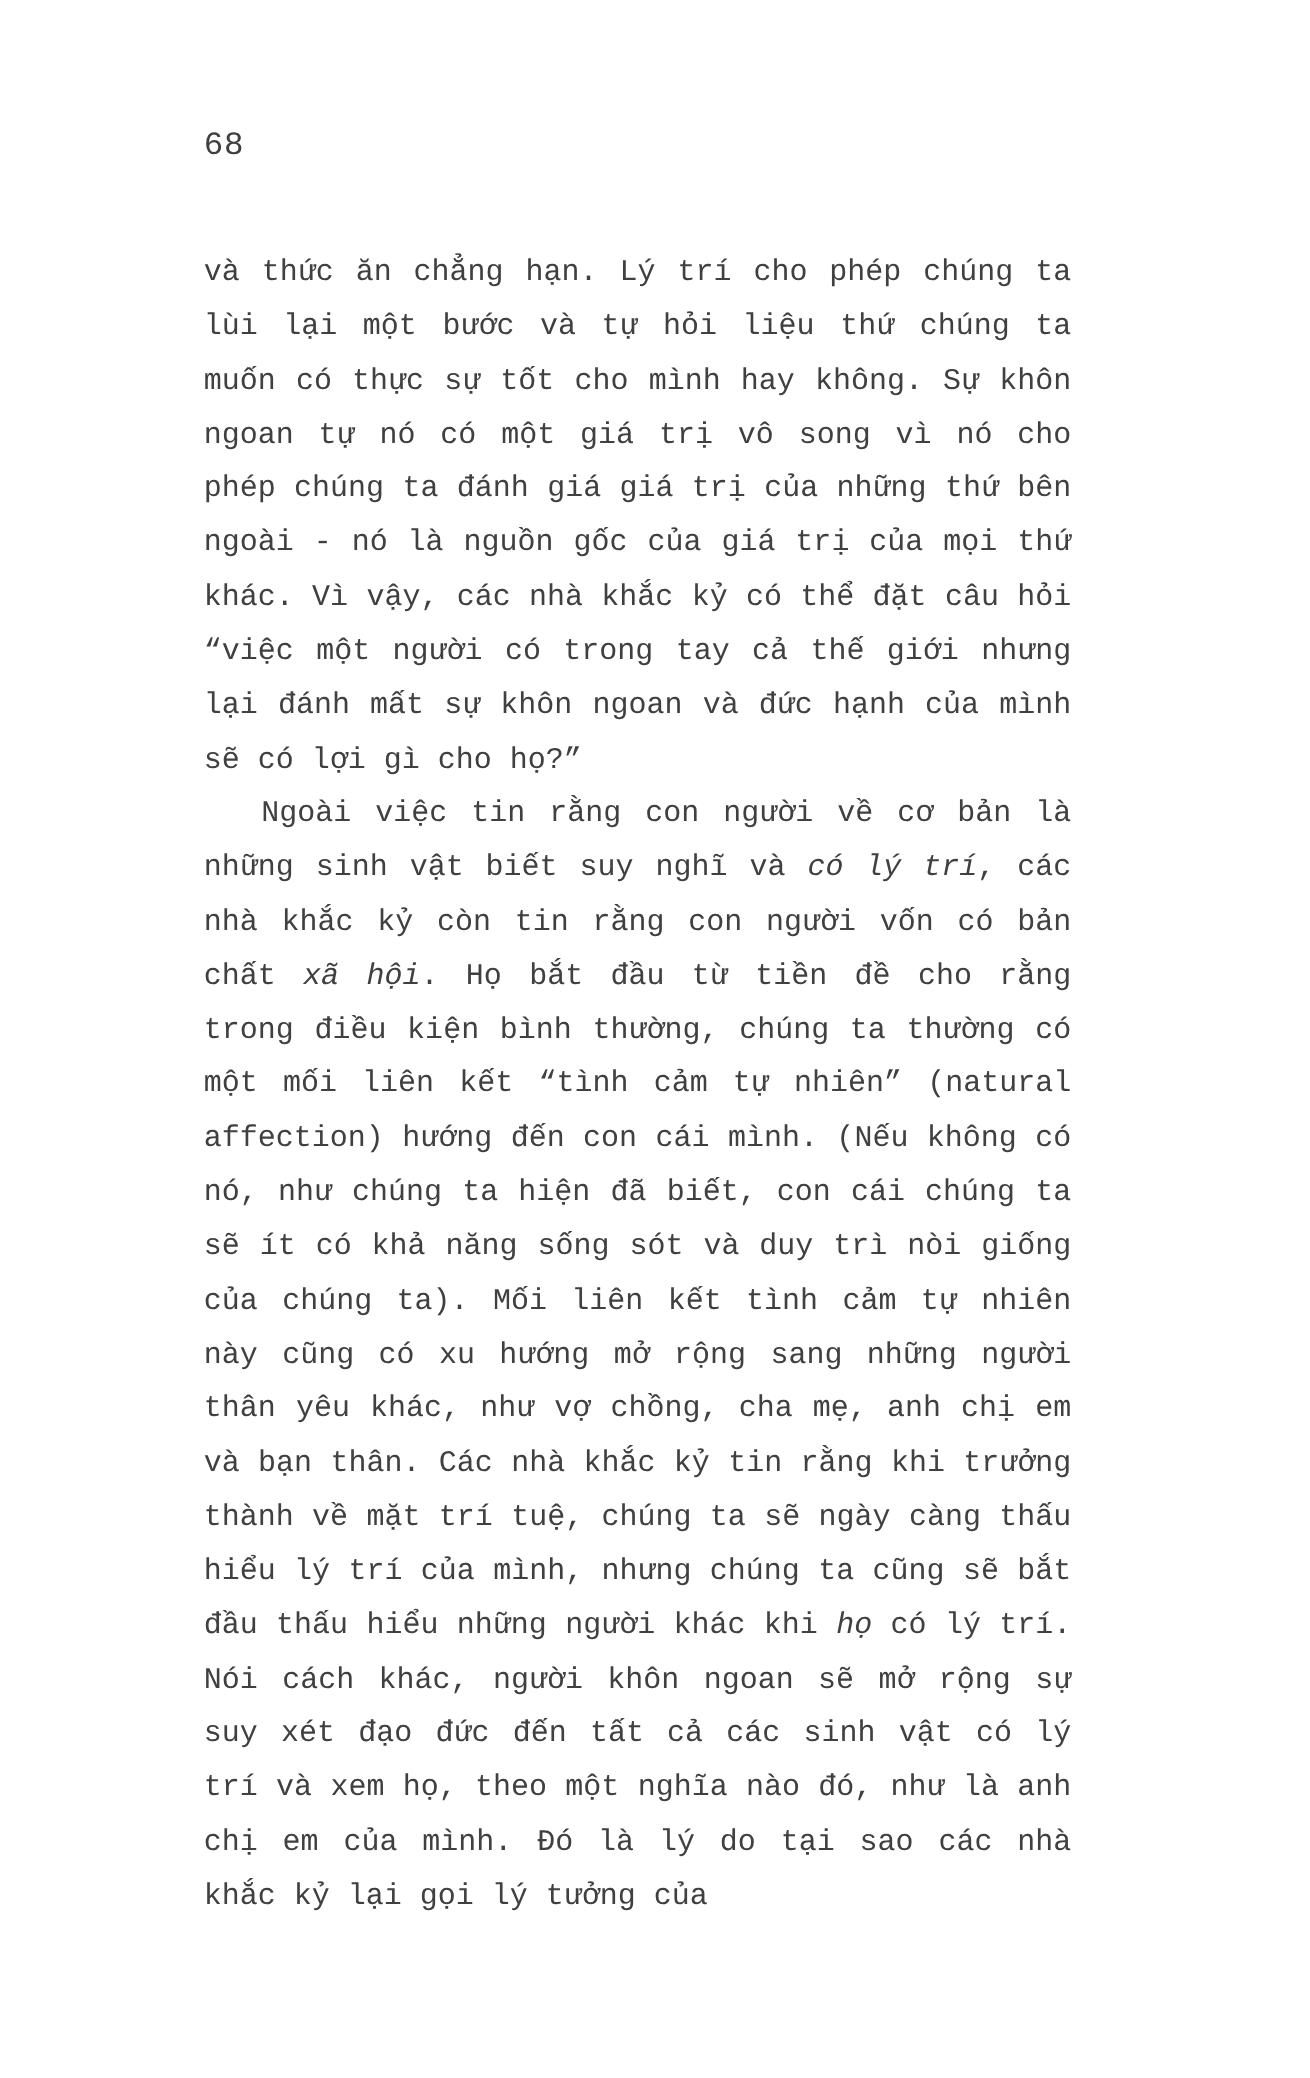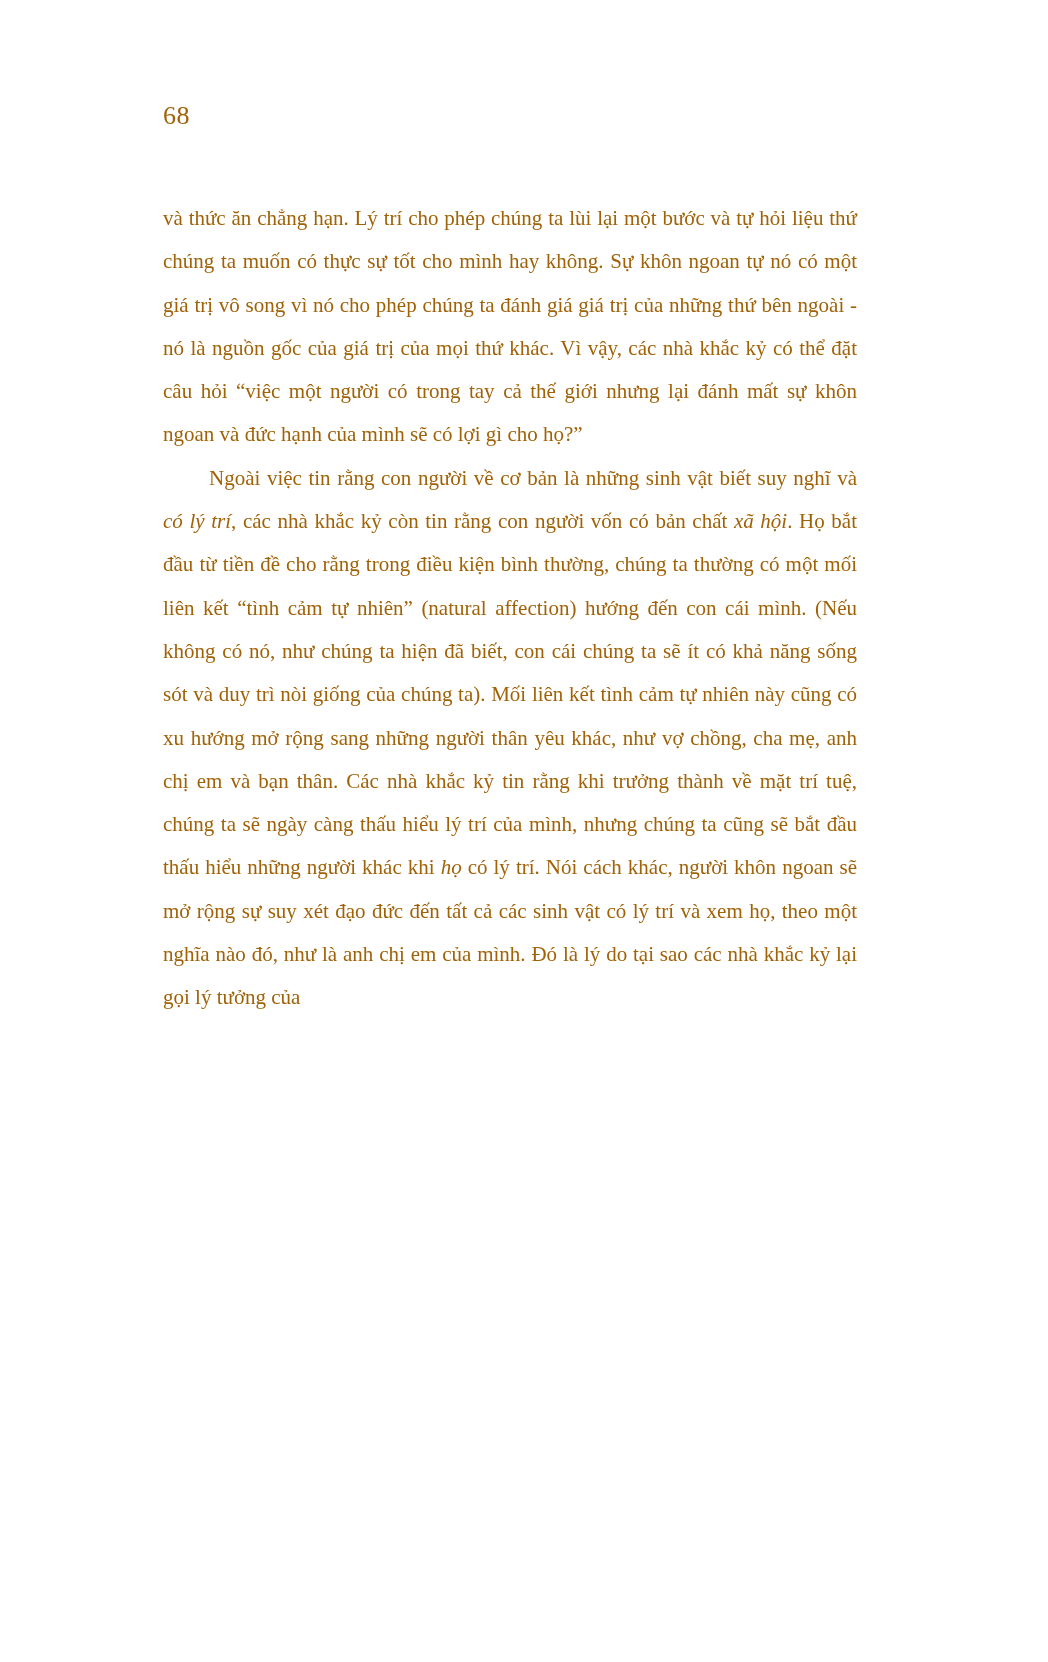--- a/index.html
+++ b/index.html
@@ -12,8 +12,8 @@
     width: 1048px;
     height: 1662px;
     background: #ffffff;
-    font-family: Liberation Serif, serif;
-    color: #a16207;
+    font-family: Liberation Mono, monospace;
+    color: #404040;
     box-sizing: border-box;
     overflow: hidden;
   }

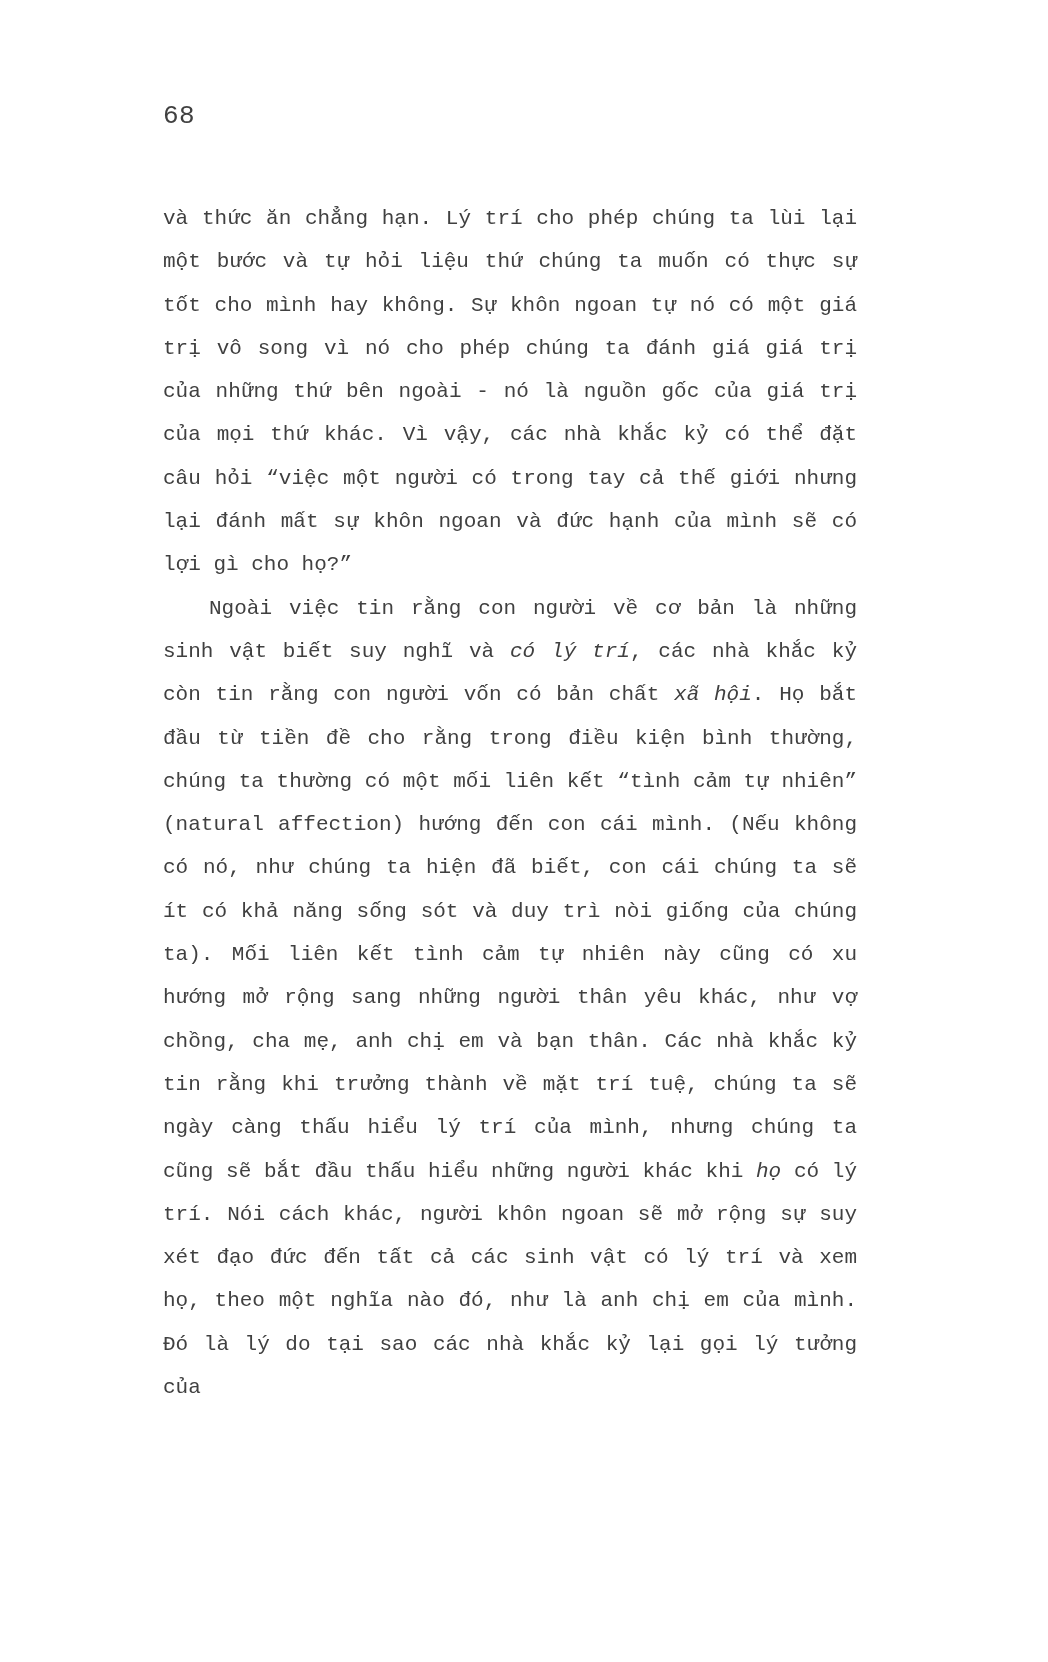--- a/index.html
+++ b/index.html
@@ -43,7 +43,7 @@
     top: 197px;
     left: 163px;
     width: 694px;
-    font-size: 21px;
+    font-size: 24px;
     line-height: 43.3px;
     text-align: justify;
     text-justify: inter-word;

